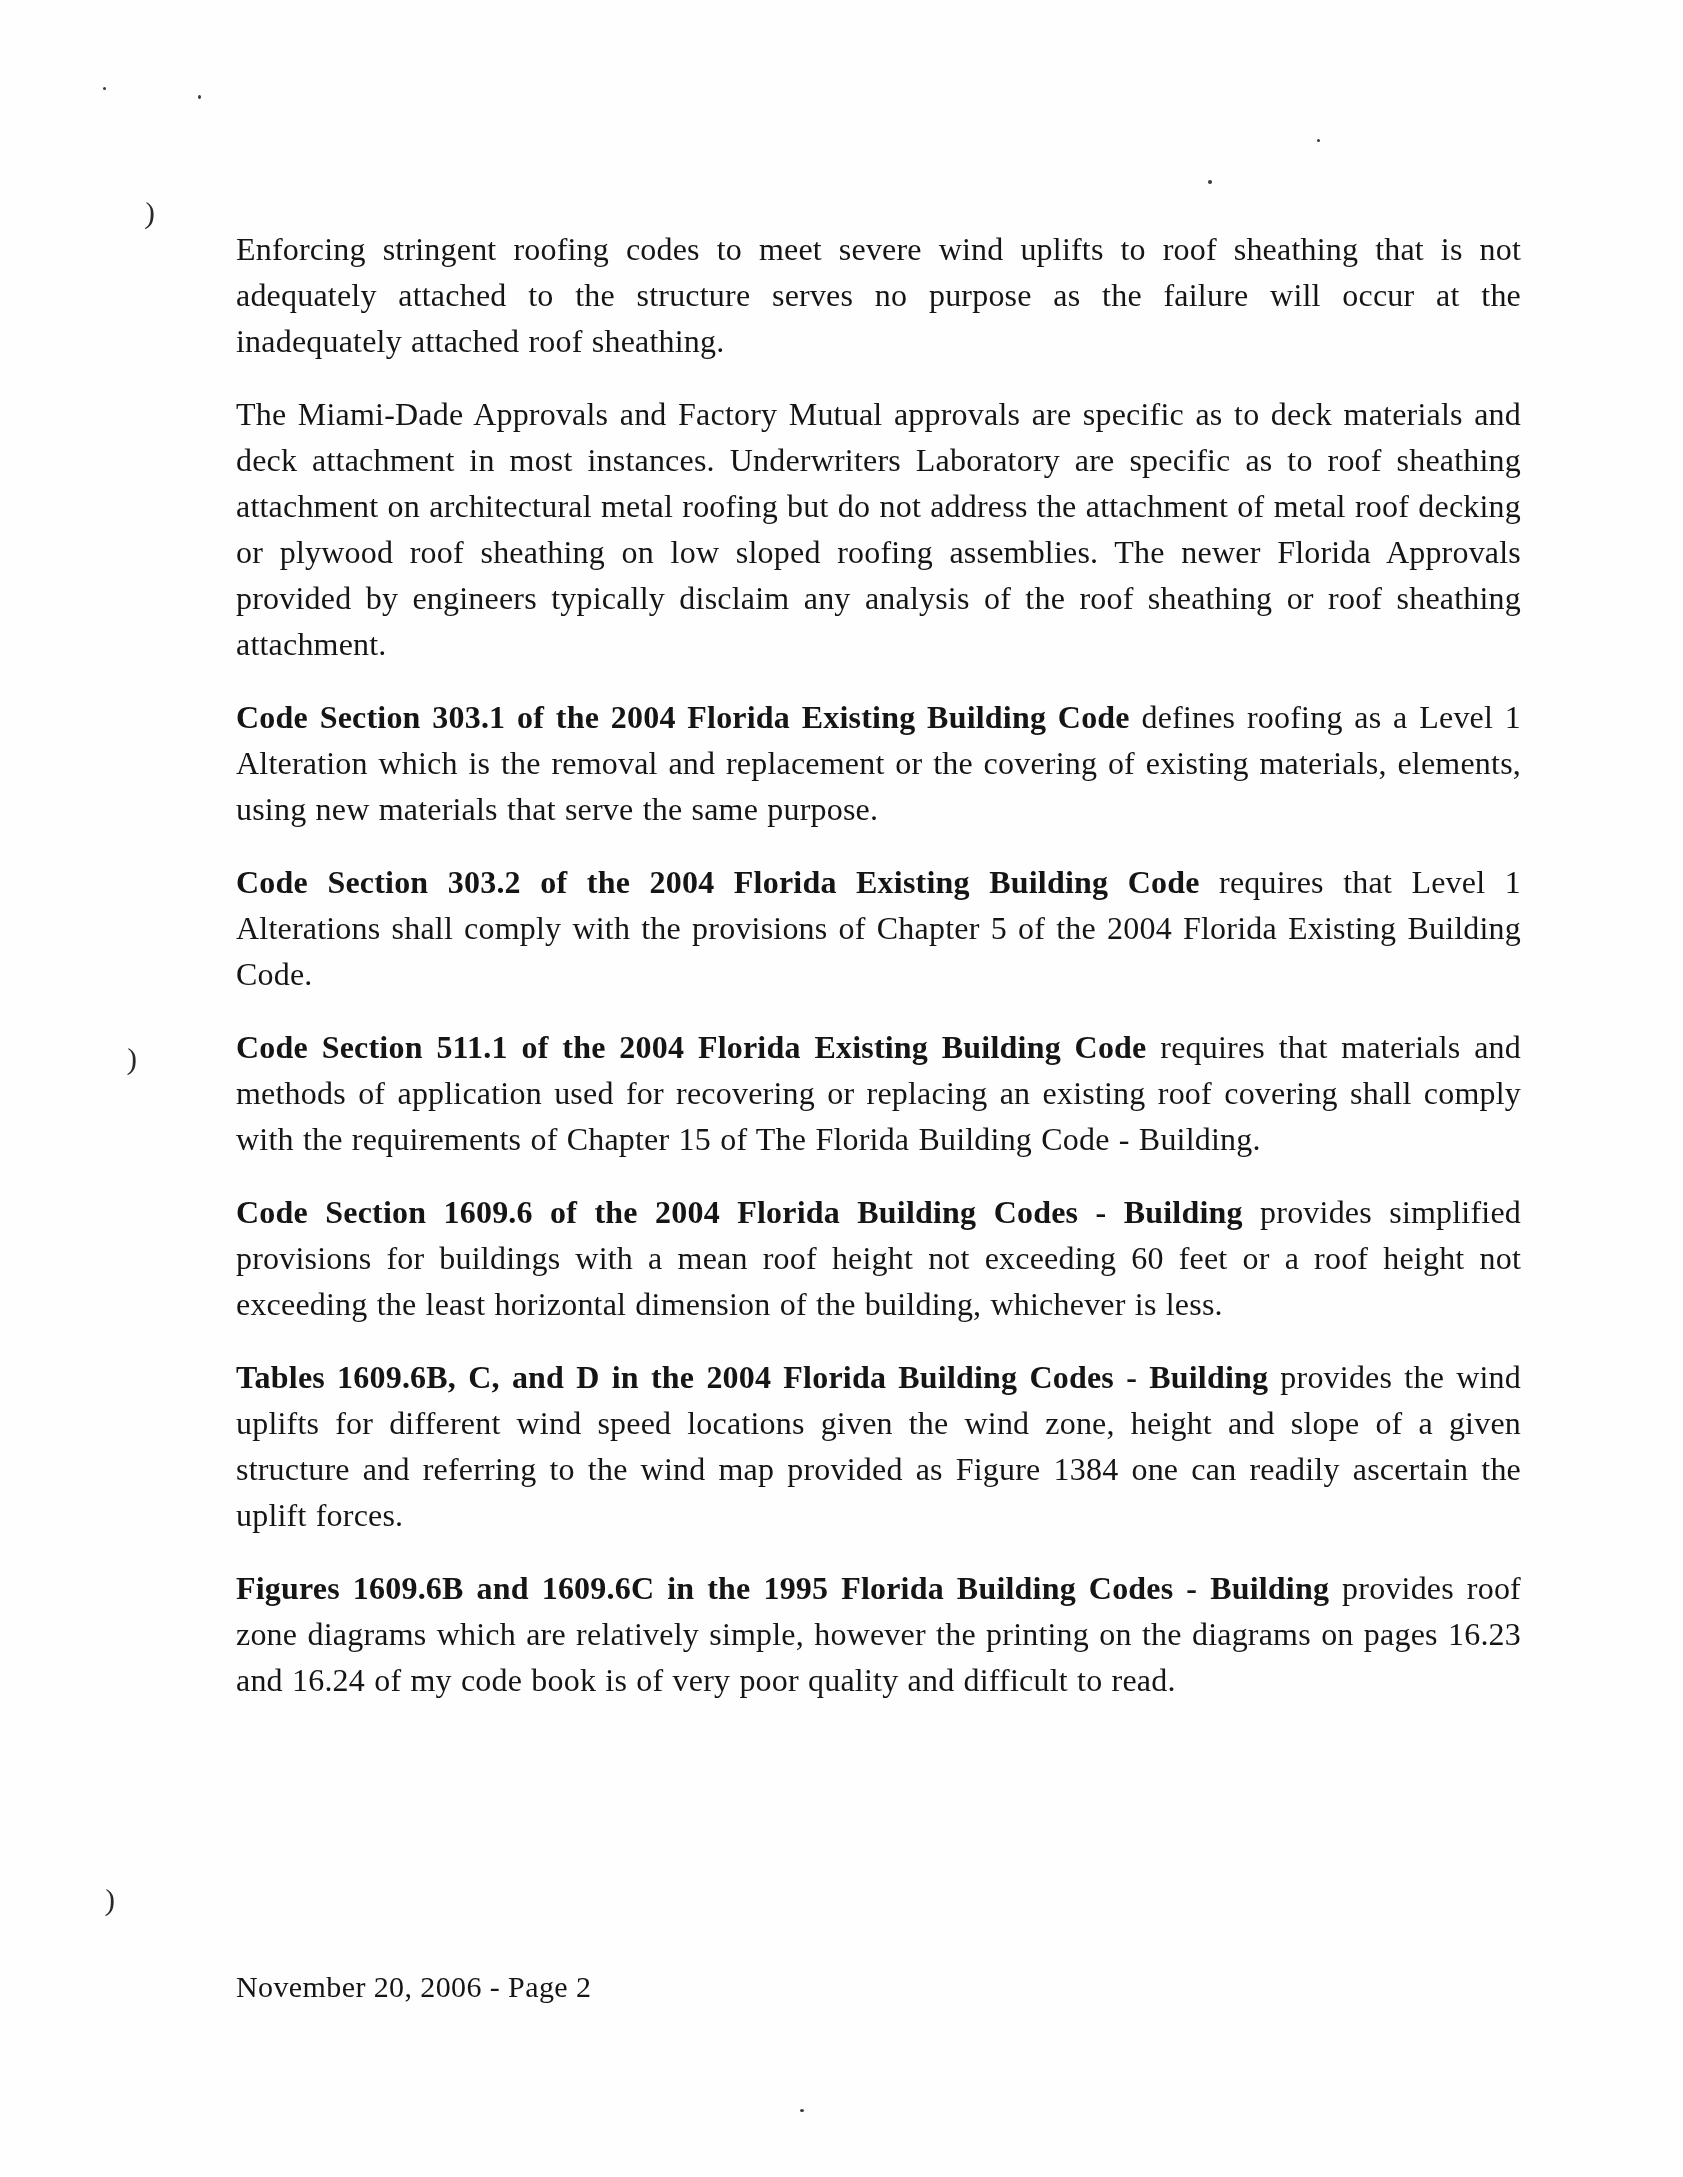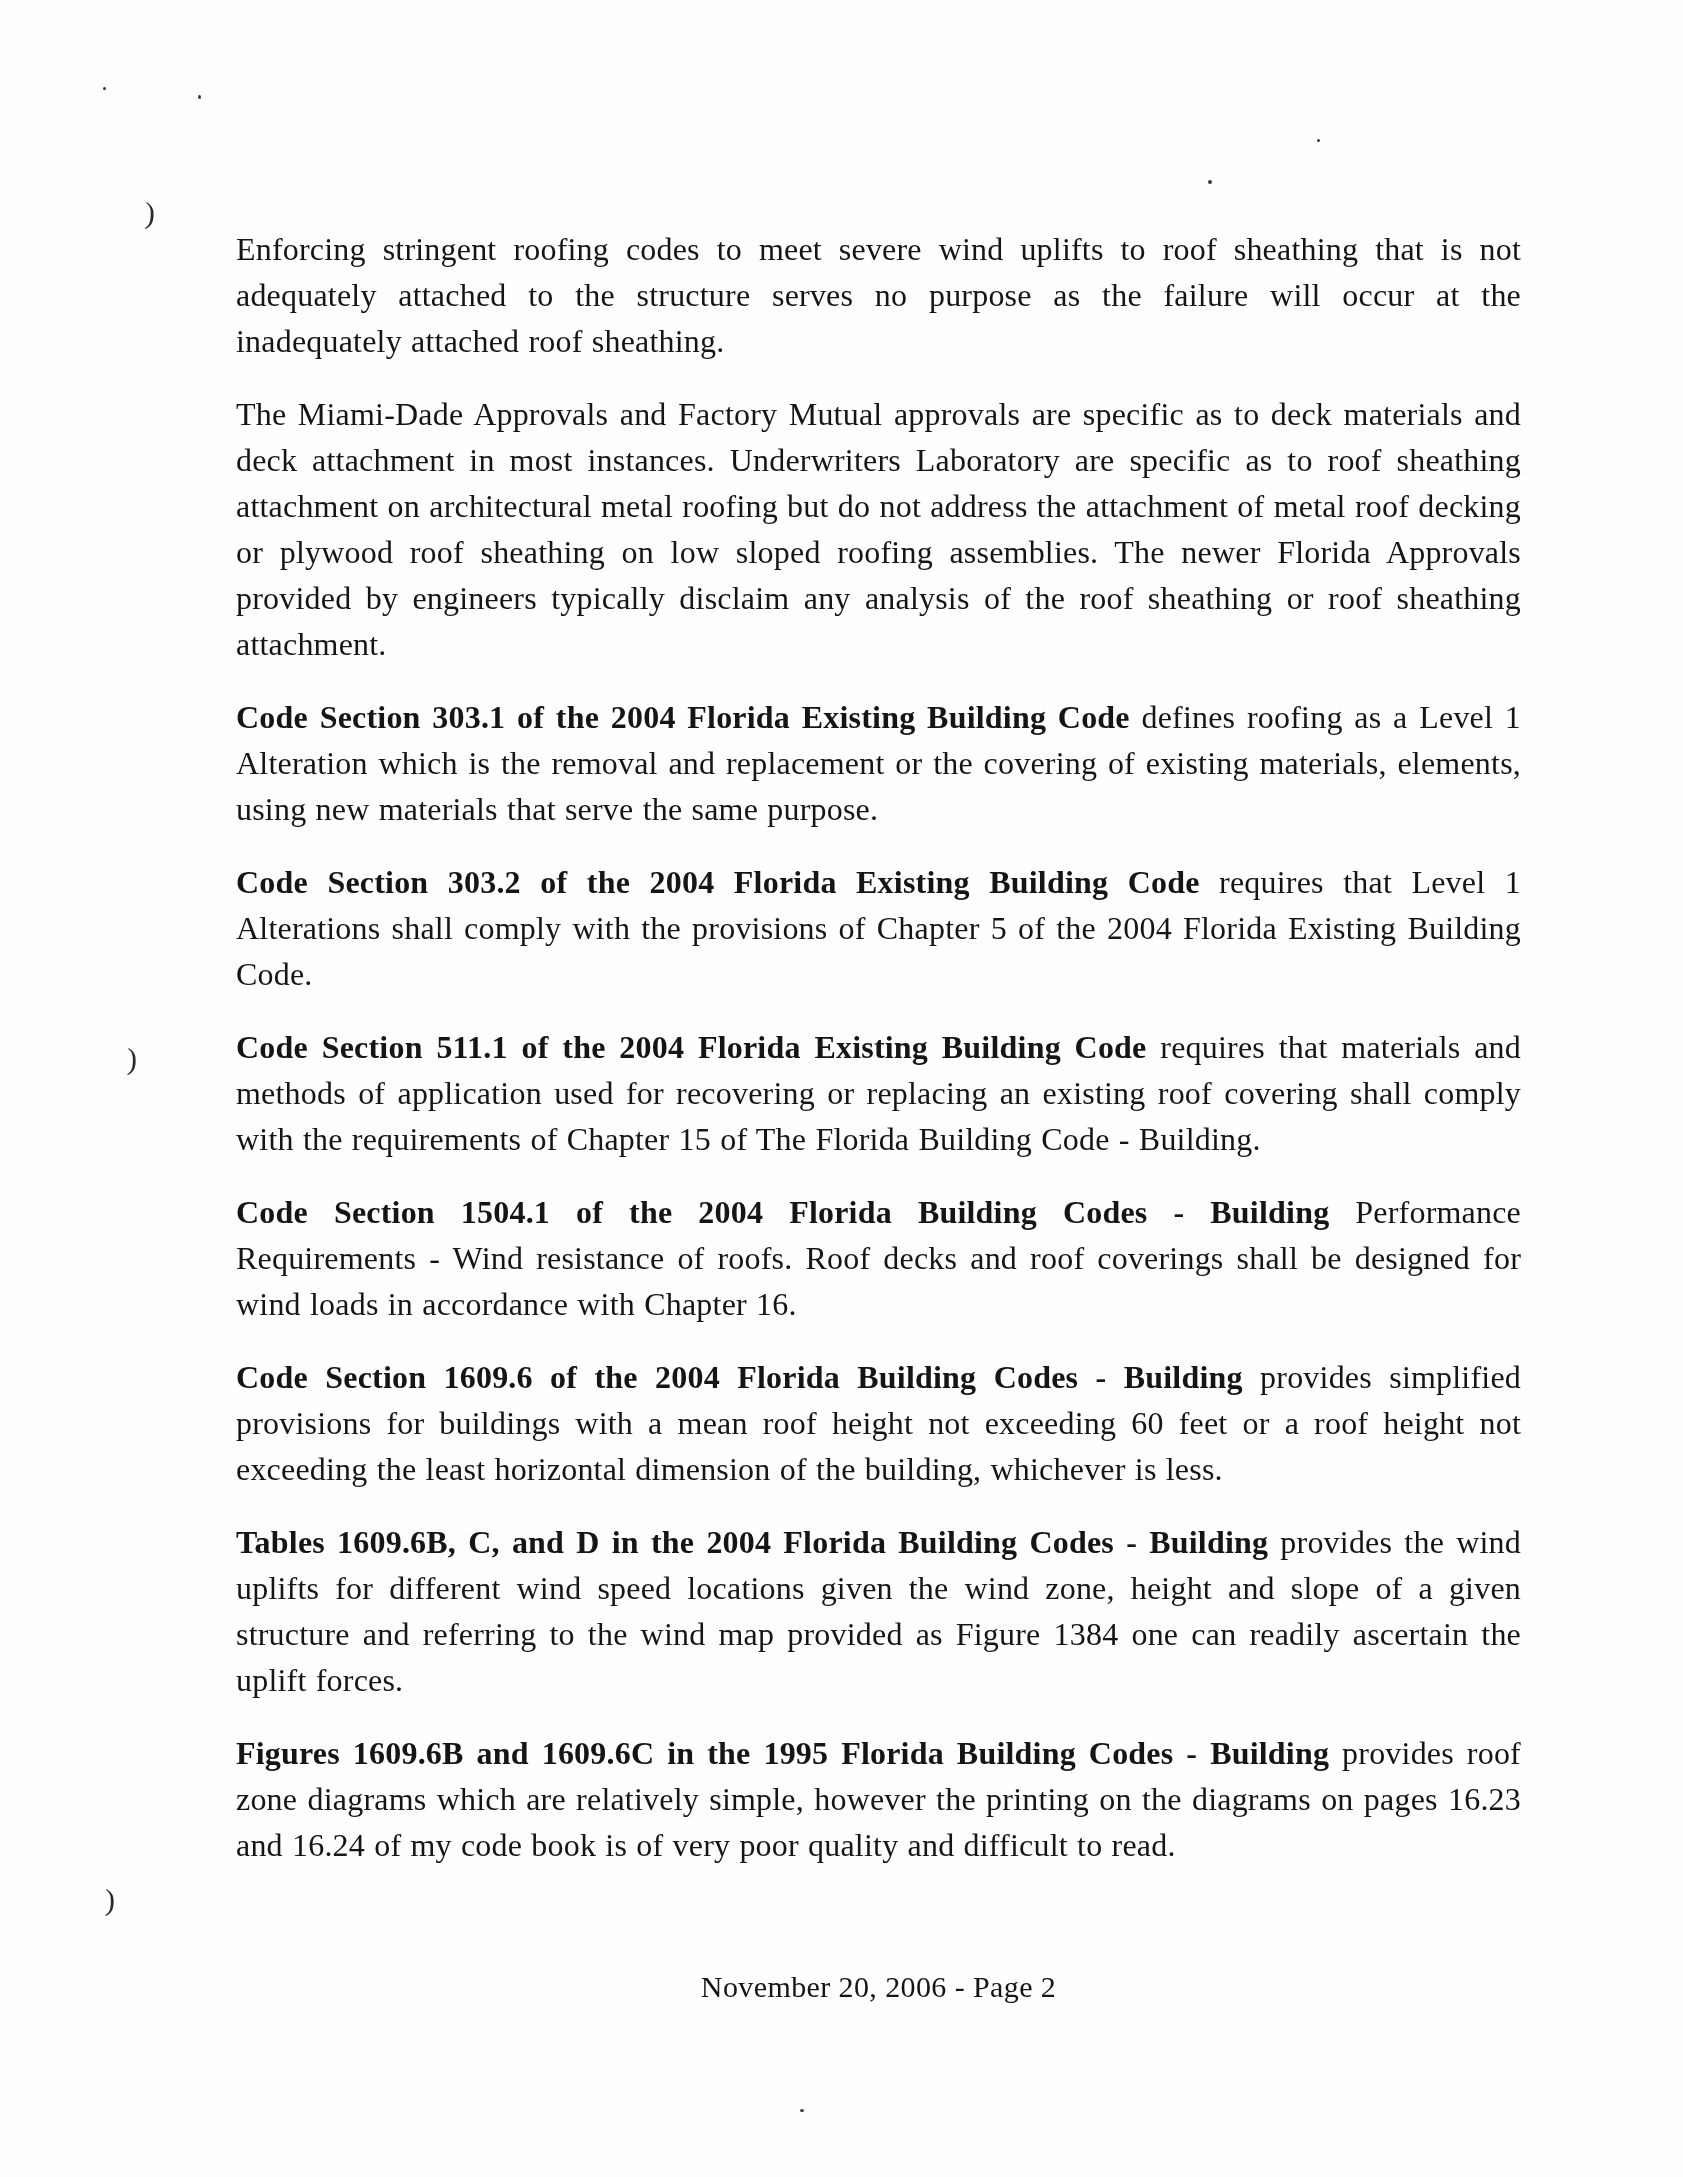--- a/index.html
+++ b/index.html
@@ -104,9 +104,6 @@
       <span class="lead">Code Section 511.1 of the 2004 Florida Existing Building Code</span><span> requires that materials and methods of application used for recovering or replacing an existing roof covering shall comply with the requirements of Chapter 15 of The Florida Building Code - Building.</span>
     </p>
 
-    <p class="para">
-      <span class="lead">Code Section 1504.1 of the 2004 Florida Building Codes - Building</span><span> Performance Requirements - Wind resistance of roofs. Roof decks and roof coverings shall be designed for wind loads in accordance with Chapter 16.</span>
-    </p>
 
     <p class="para">
       <span class="lead">Code Section 1609.6 of the 2004 Florida Building Codes - Building</span><span> provides simplified provisions for buildings with a mean roof height not exceeding 60 feet or a roof height not exceeding the least horizontal dimension of the building, whichever is less.</span>

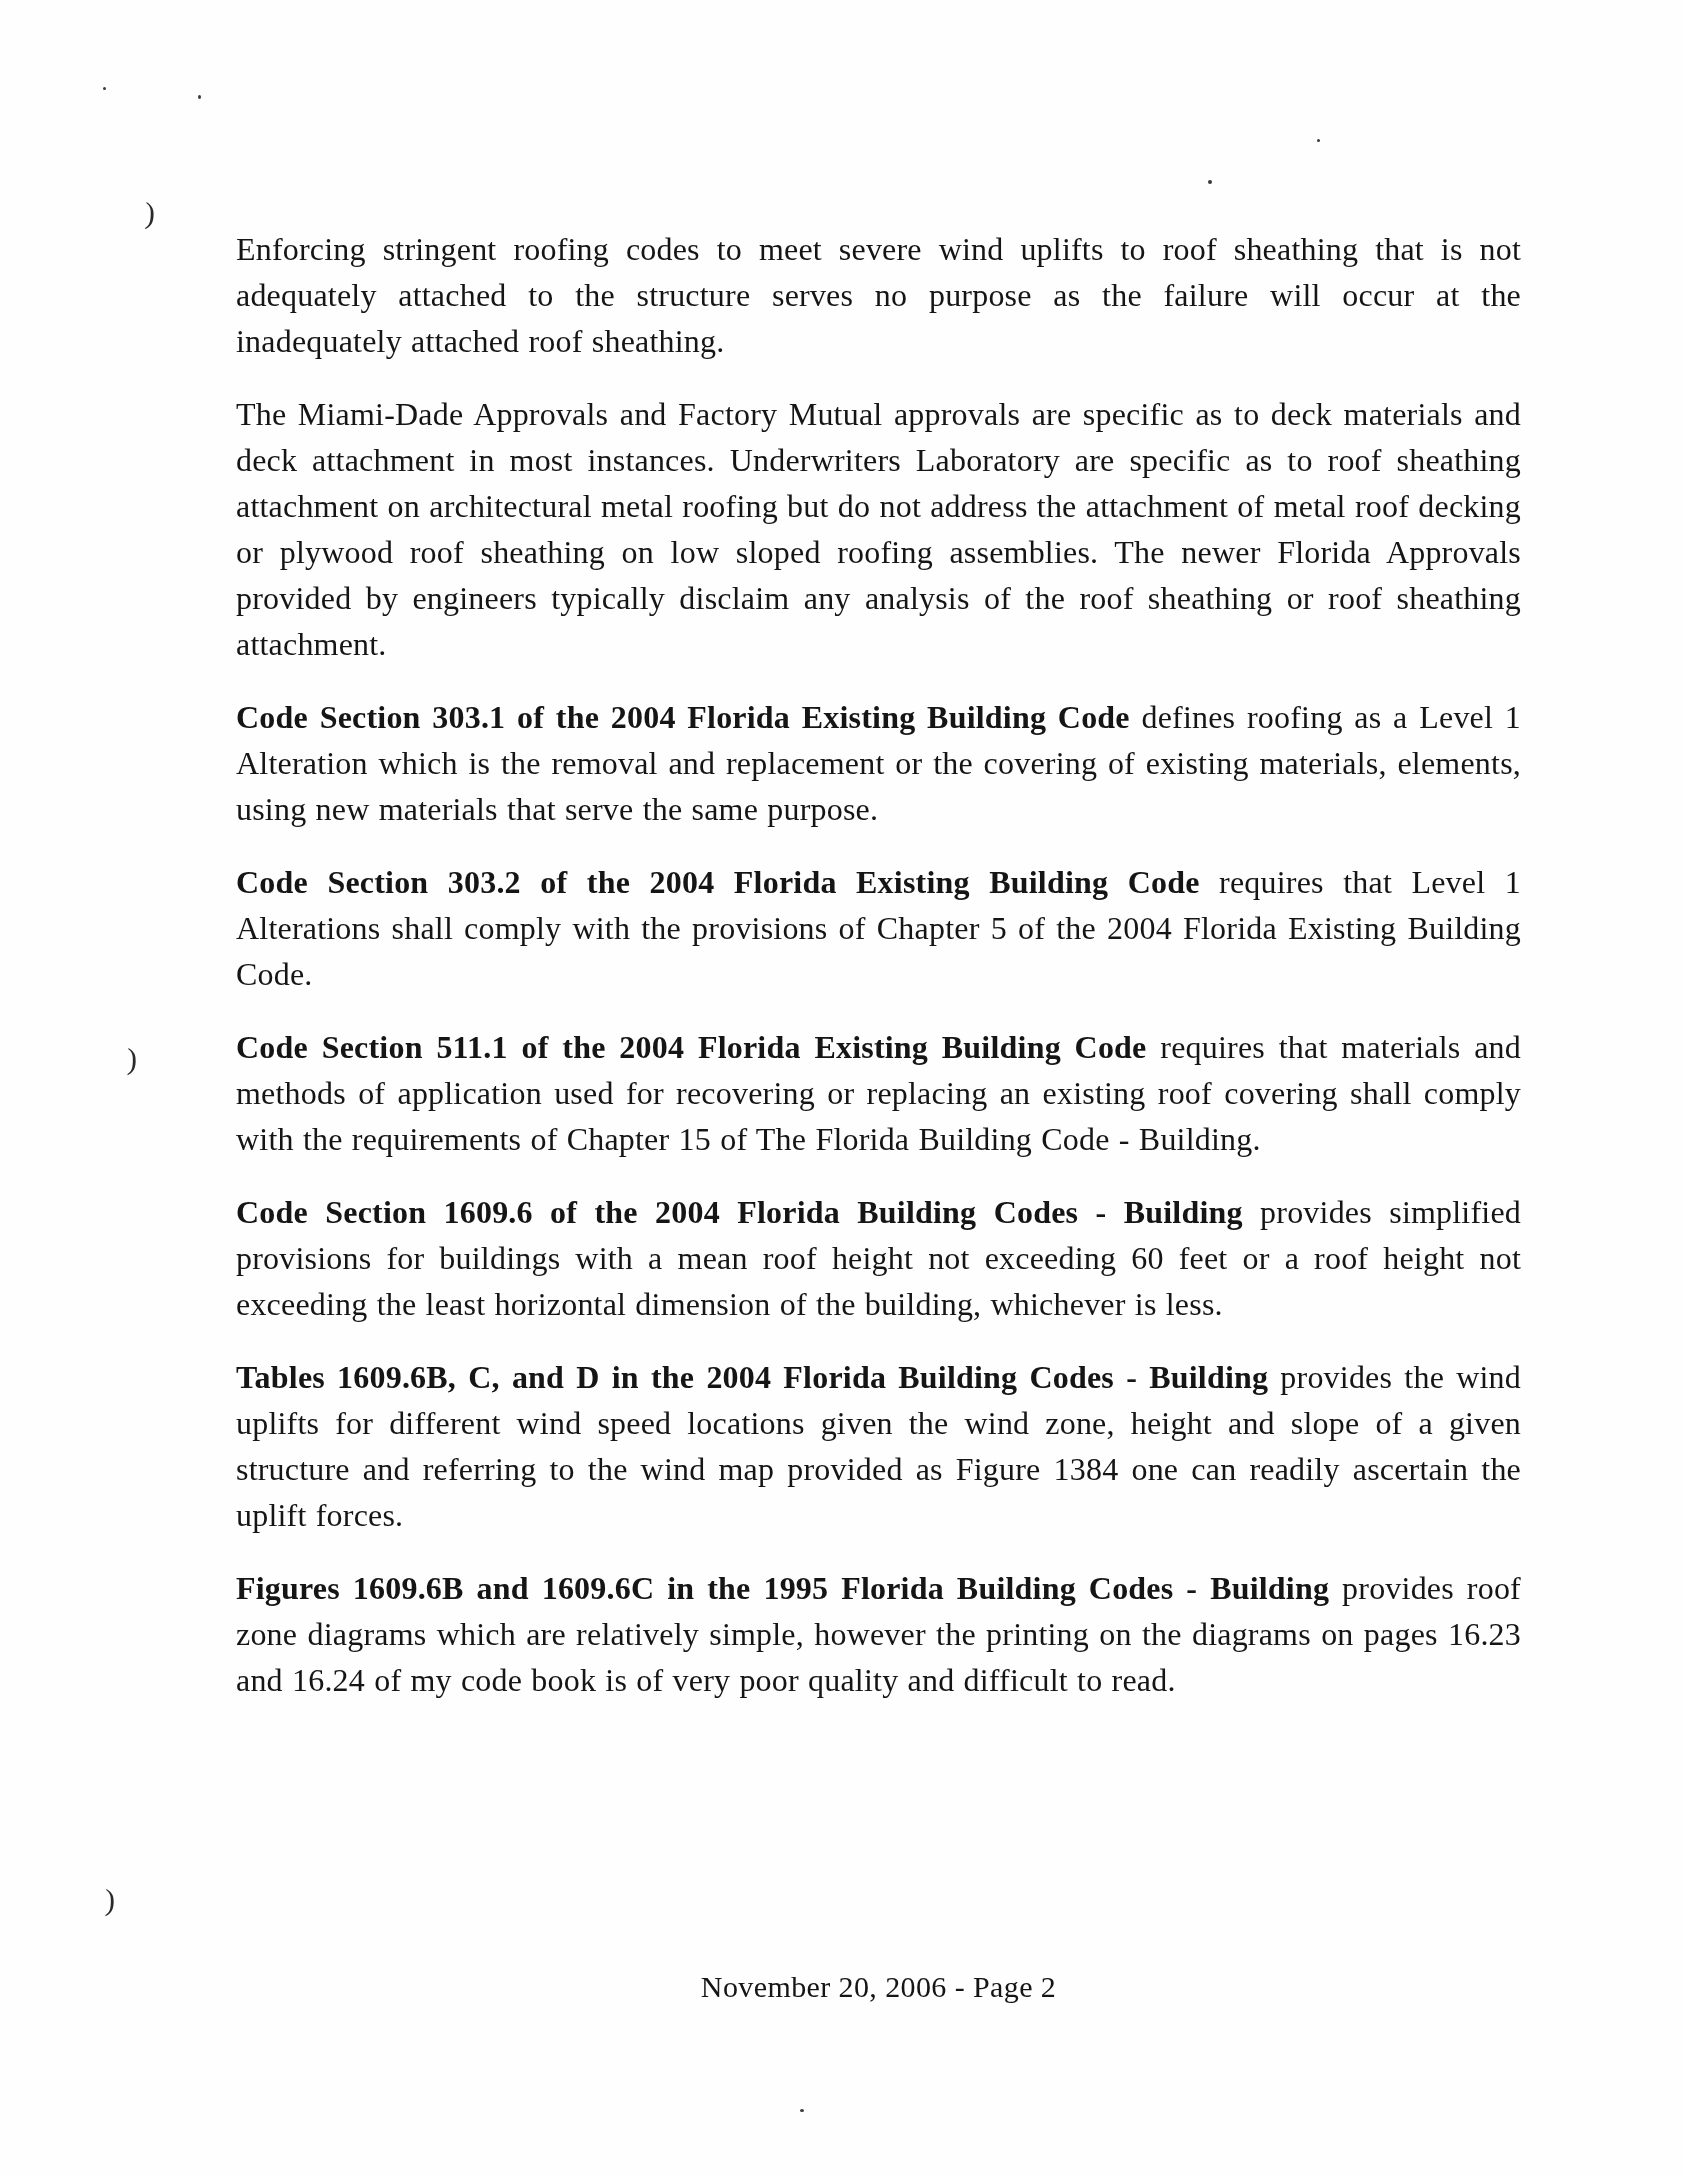--- a/index.html
+++ b/index.html
@@ -43,7 +43,7 @@
     top: 1970px;
     left: 236px;
     width: 1285px;
-    text-align: center;
+    text-align: left;
     font-size: 30px;
     letter-spacing: 0.4px;
   }

